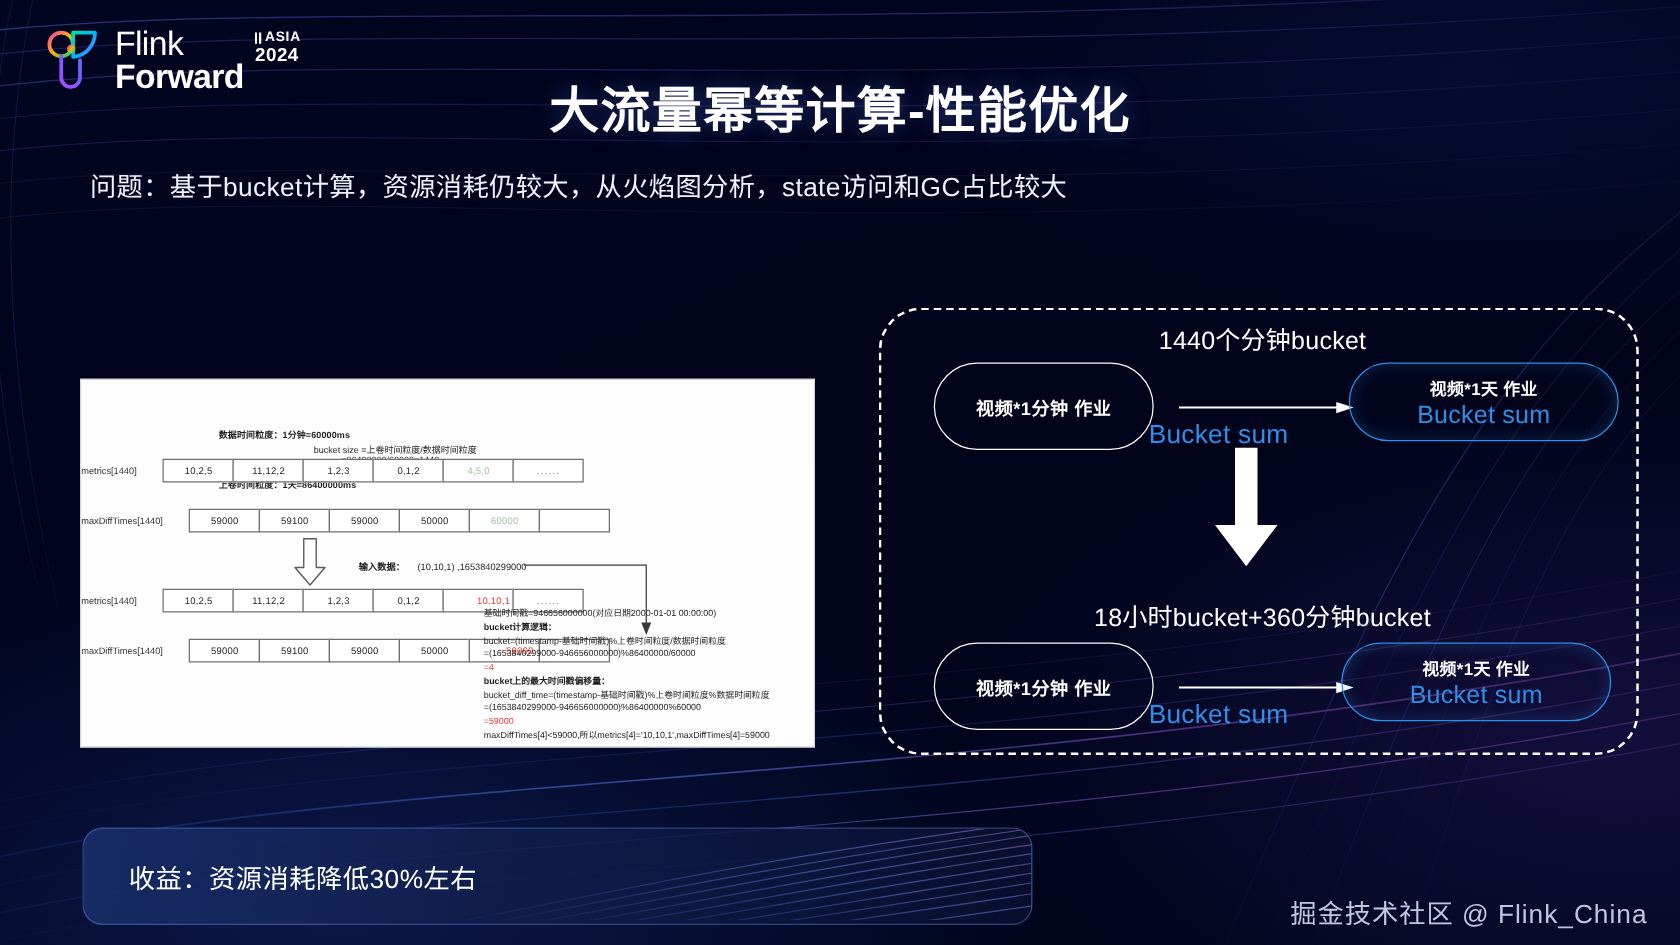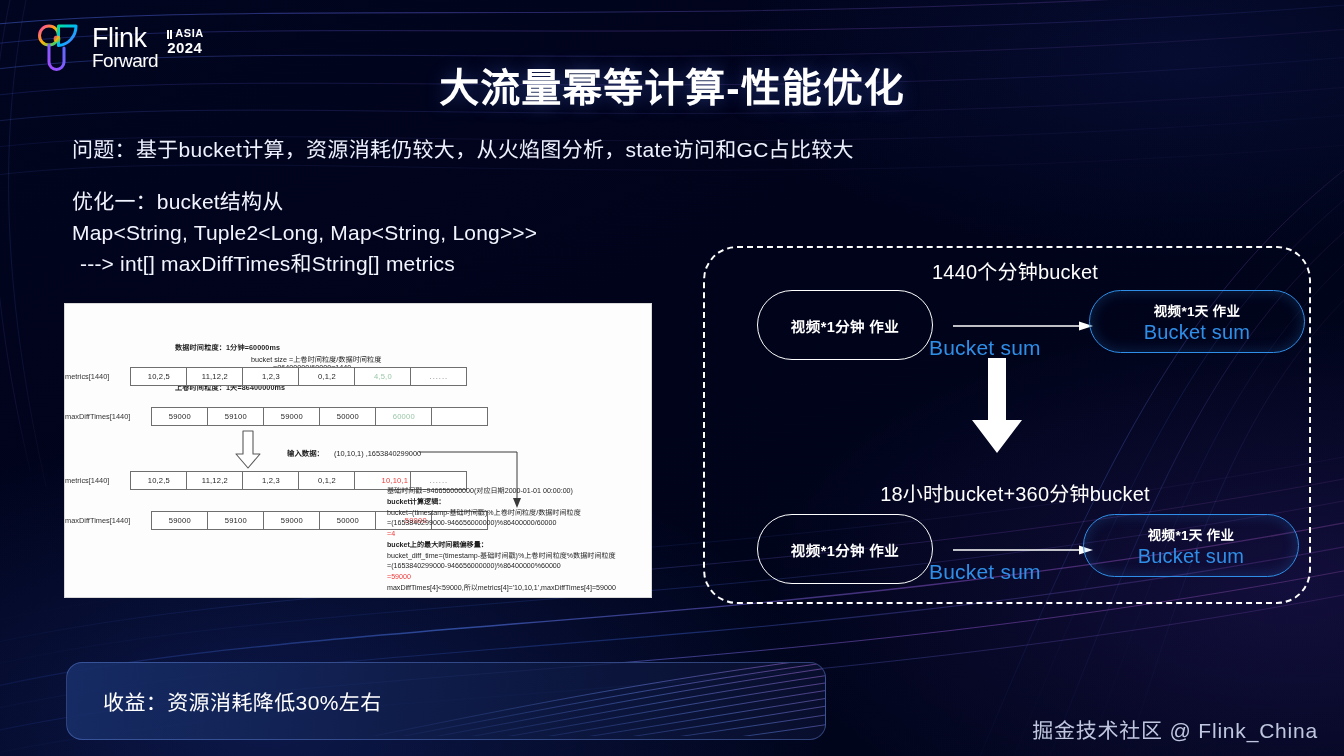--- a/index.html
+++ b/index.html
@@ -53,7 +53,7 @@
     letter-spacing: -0.5px;
   }
   .logo-words .l1 { display: block; font-size: 27px; font-weight: 400; }
-  .logo-words .l2 { display: block; font-size: 19px; font-weight: 400; }
+  .logo-words .l2 { display: block; font-size: 27px; font-weight: 700; }
   .logo-badge {
     margin-top: 3px;
     color: #ffffff;

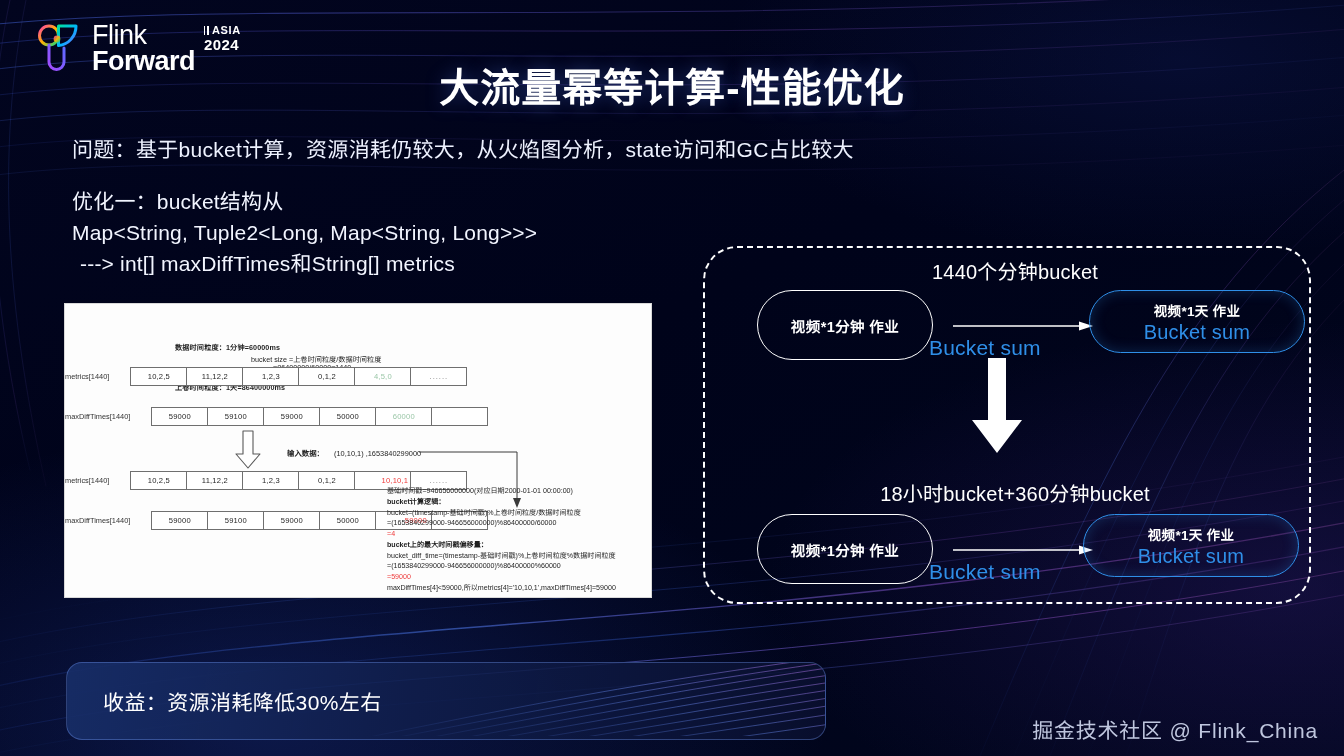--- a/index.html
+++ b/index.html
@@ -411,11 +411,6 @@
 
   <div class="problem-line">问题：基于bucket计算，资源消耗仍较大，从火焰图分析，state访问和GC占比较大</div>
 
-  <div class="opt1-block">
-    <span class="ln">优化一：bucket结构从</span>
-    <span class="ln">Map&lt;String, Tuple2&lt;Long, Map&lt;String, Long&gt;&gt;&gt;</span>
-    <span class="ln indent">---&gt; int[] maxDiffTimes和String[] metrics</span>
-  </div>
 
   <div class="white-diagram">
 

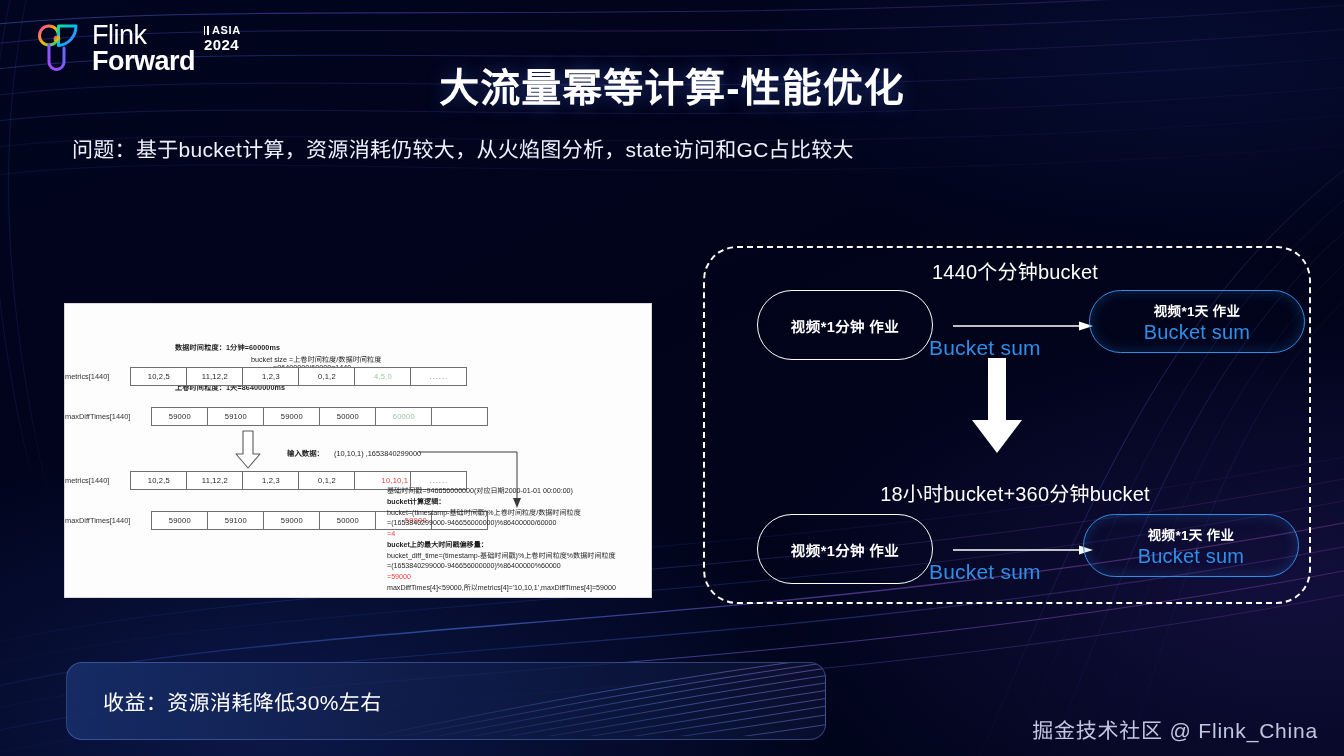--- a/index.html
+++ b/index.html
@@ -205,7 +205,7 @@
     border: 2.5px dashed #ffffff;
     border-radius: 34px;
   }
-  .stage { position: absolute; left: 16px; right: 0; }
+  .stage { position: absolute; left: 6px; right: 0; }
   .stage-label {
     position: absolute;
     left: 0; right: 0;

